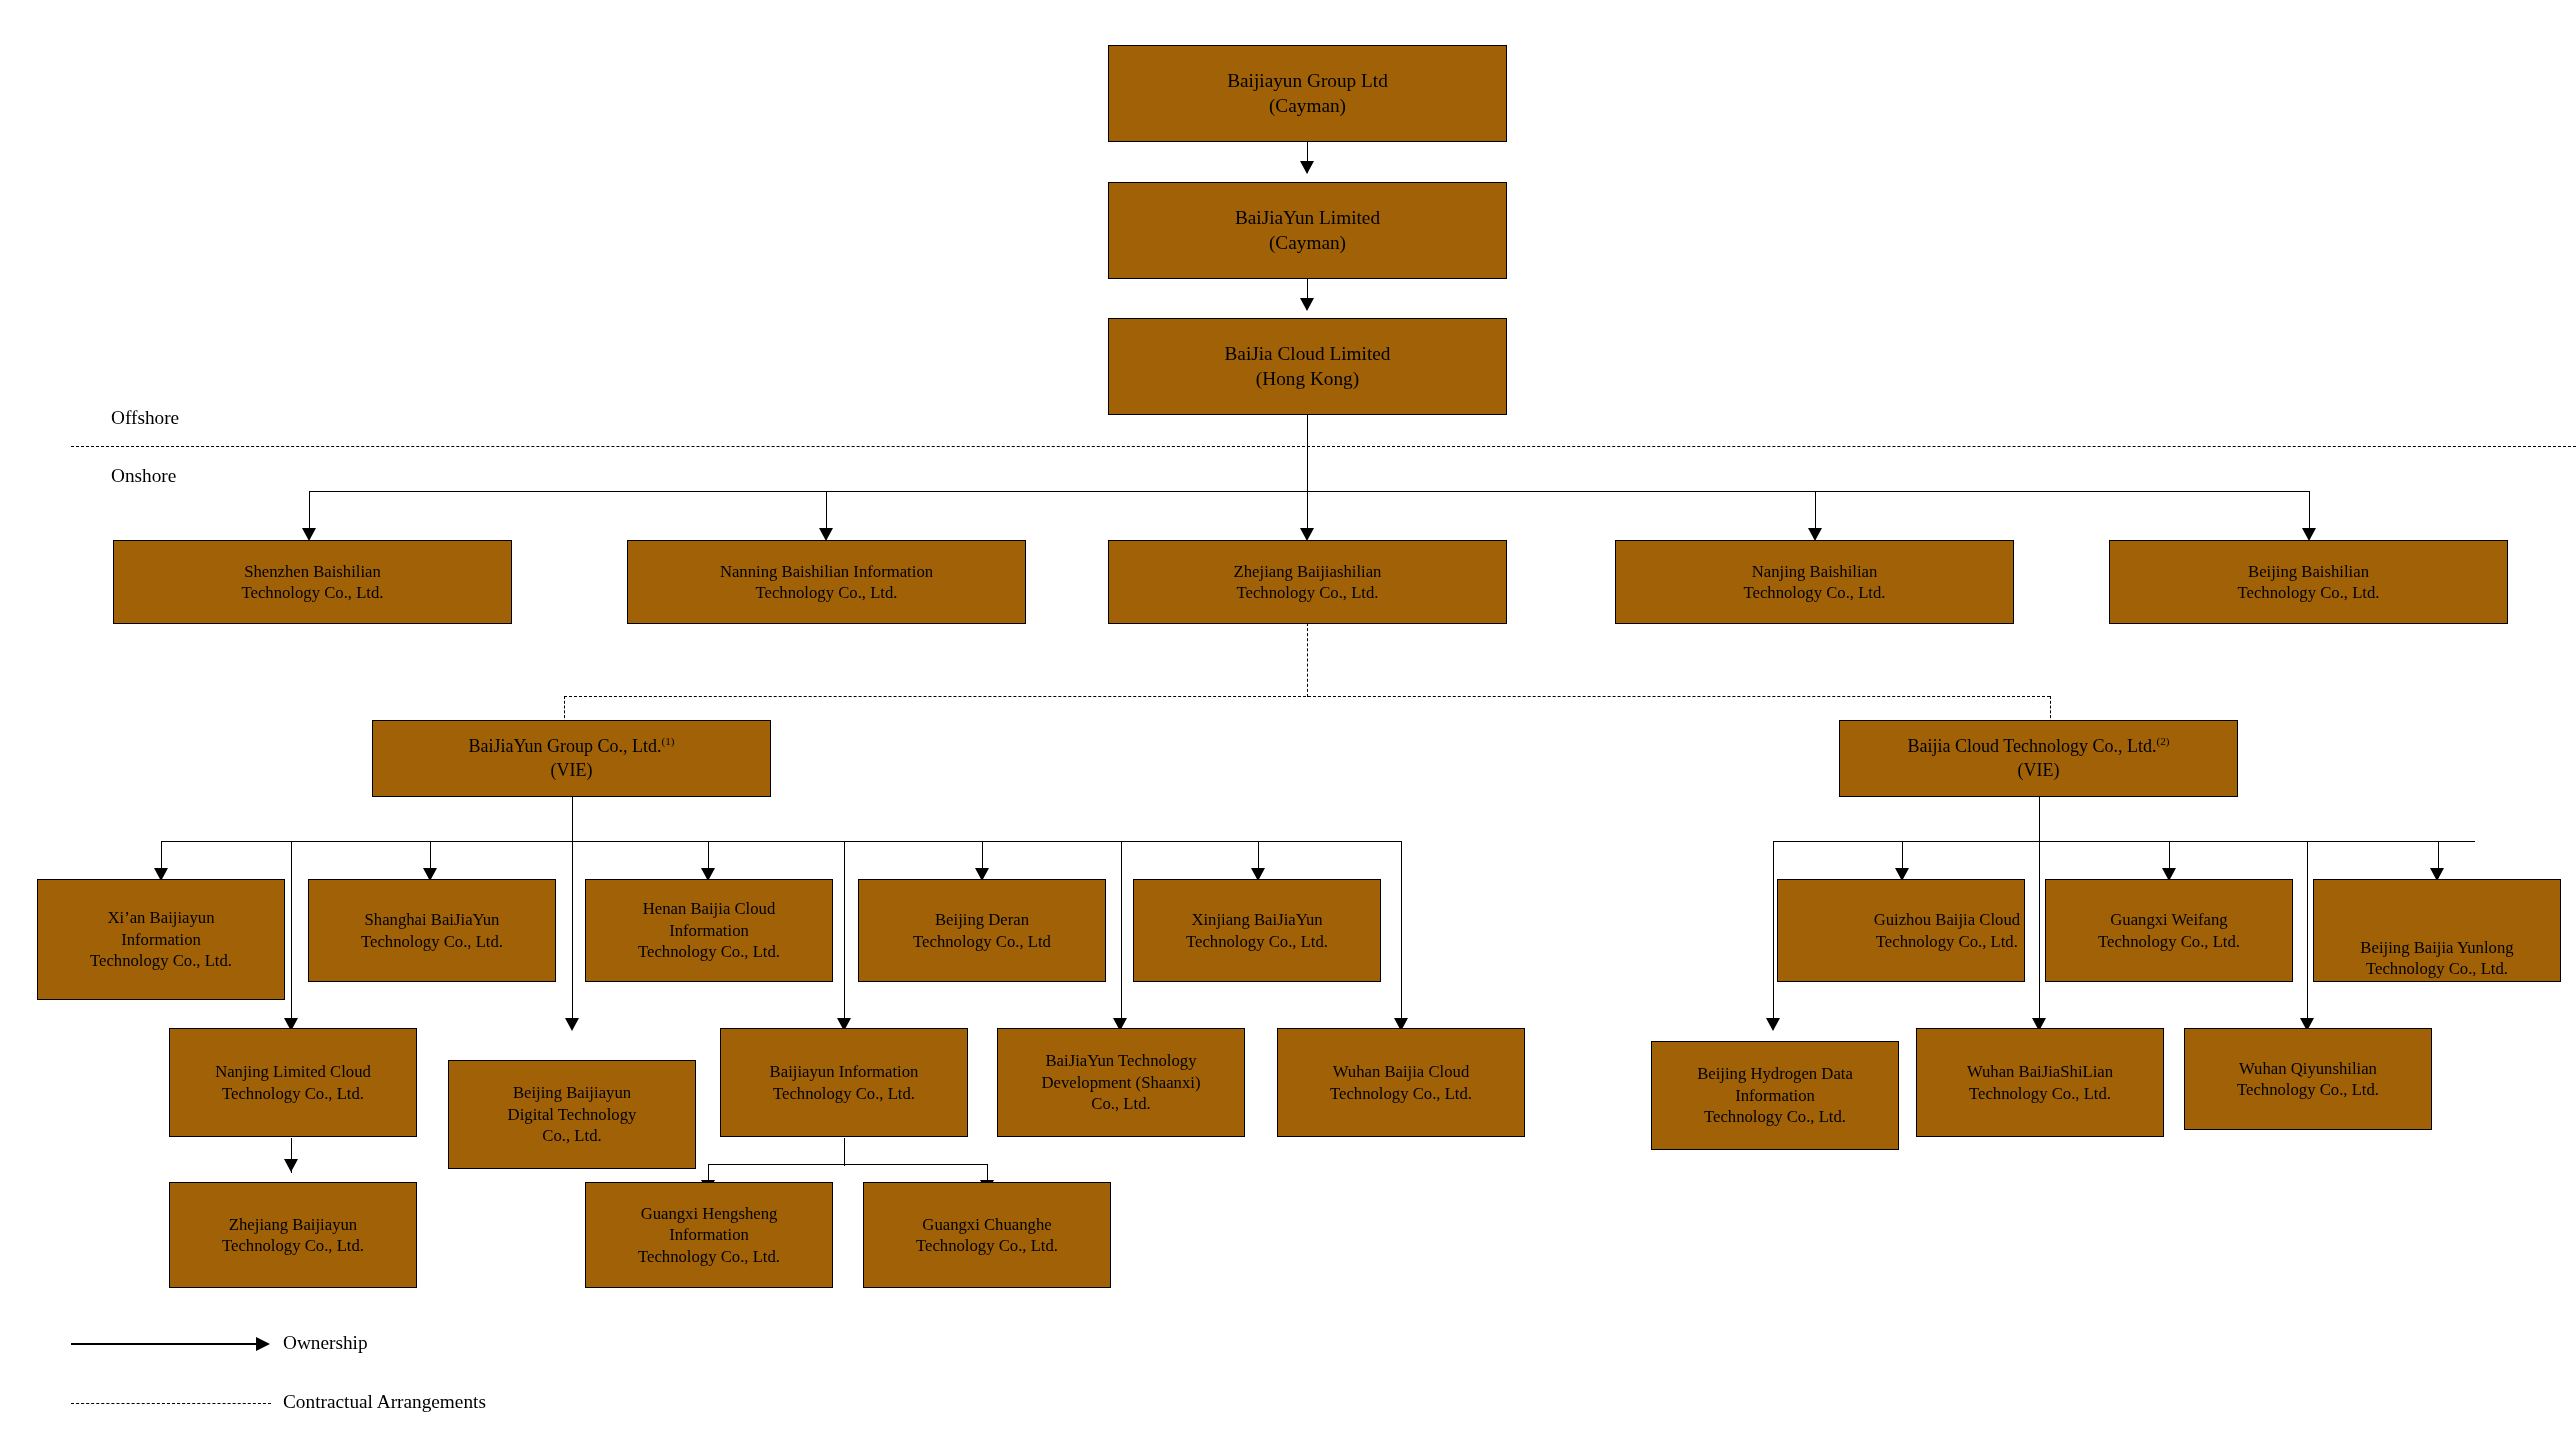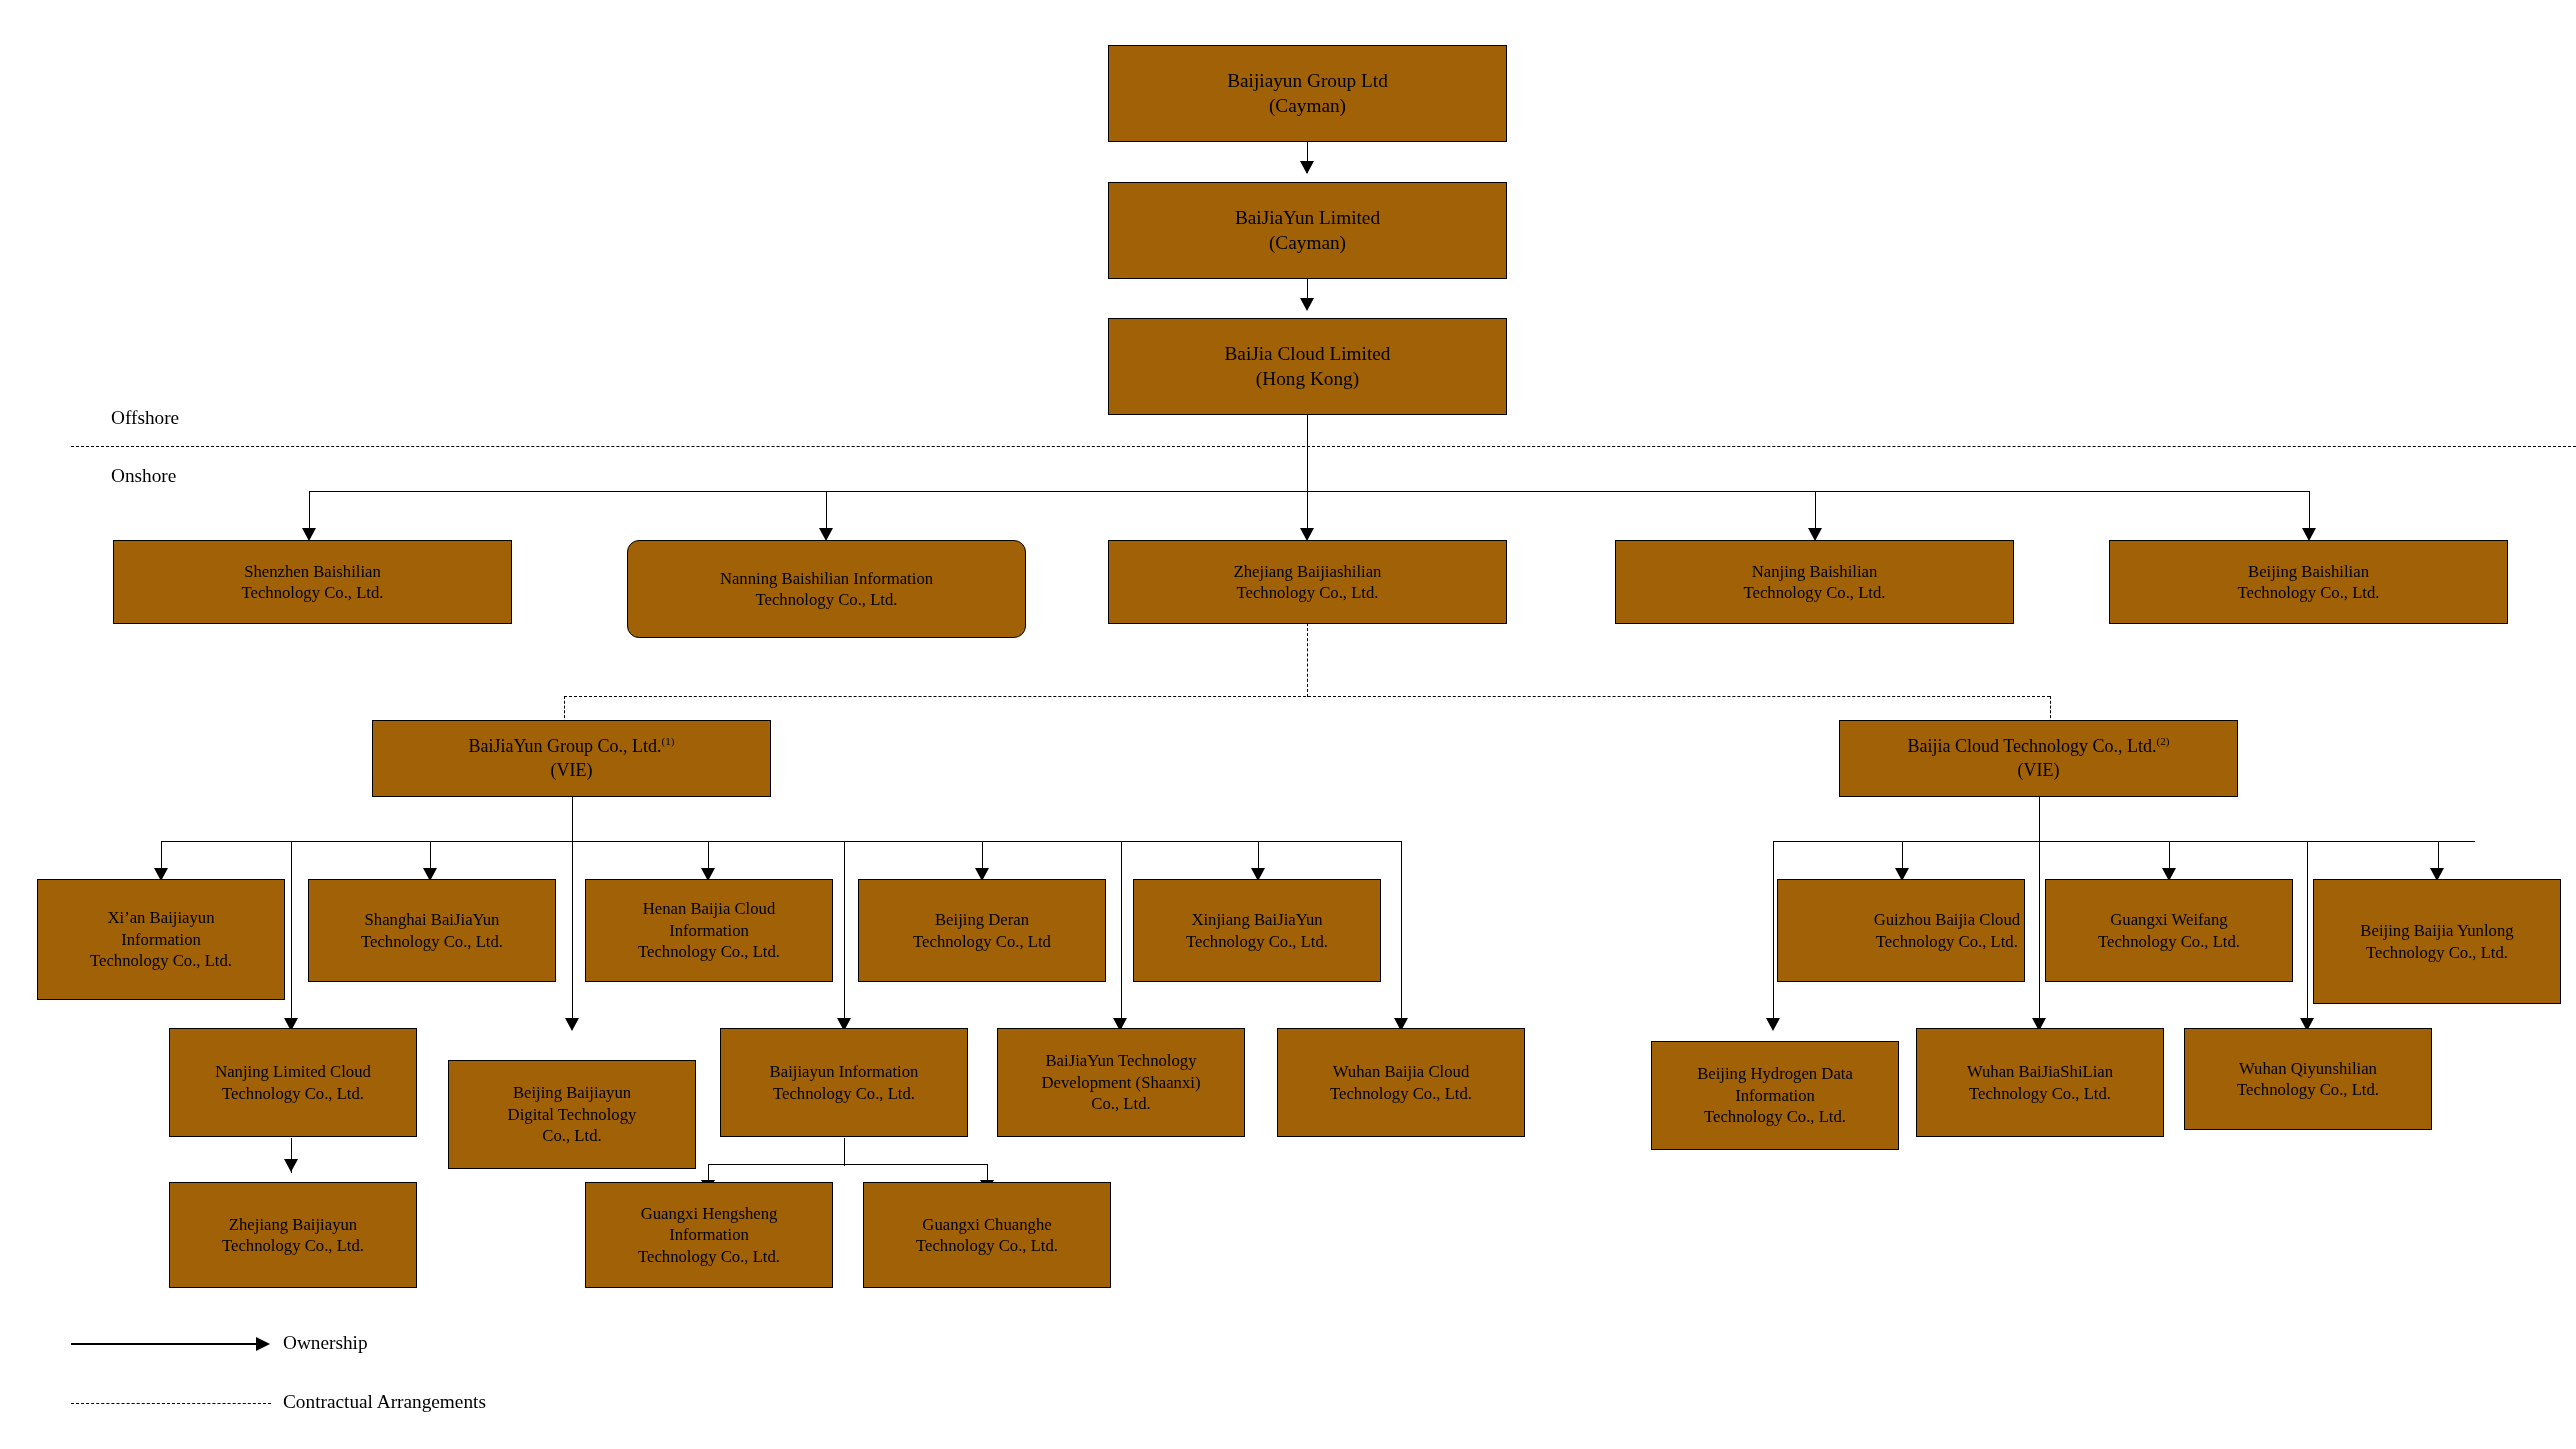--- a/index.html
+++ b/index.html
@@ -93,7 +93,7 @@
       <span>Technology Co., Ltd.</span>
     </div>
   </div>
-  <div class="box fs-sm" style="left:627px;top:540px;width:399px;height:98px;border-radius:12px;">
+  <div class="box fs-sm" style="left:627px;top:540px;width:399px;height:84px;">
     <div class="txt">
       <span>Nanning Baishilian Information</span><br>
       <span>Technology Co., Ltd.</span>

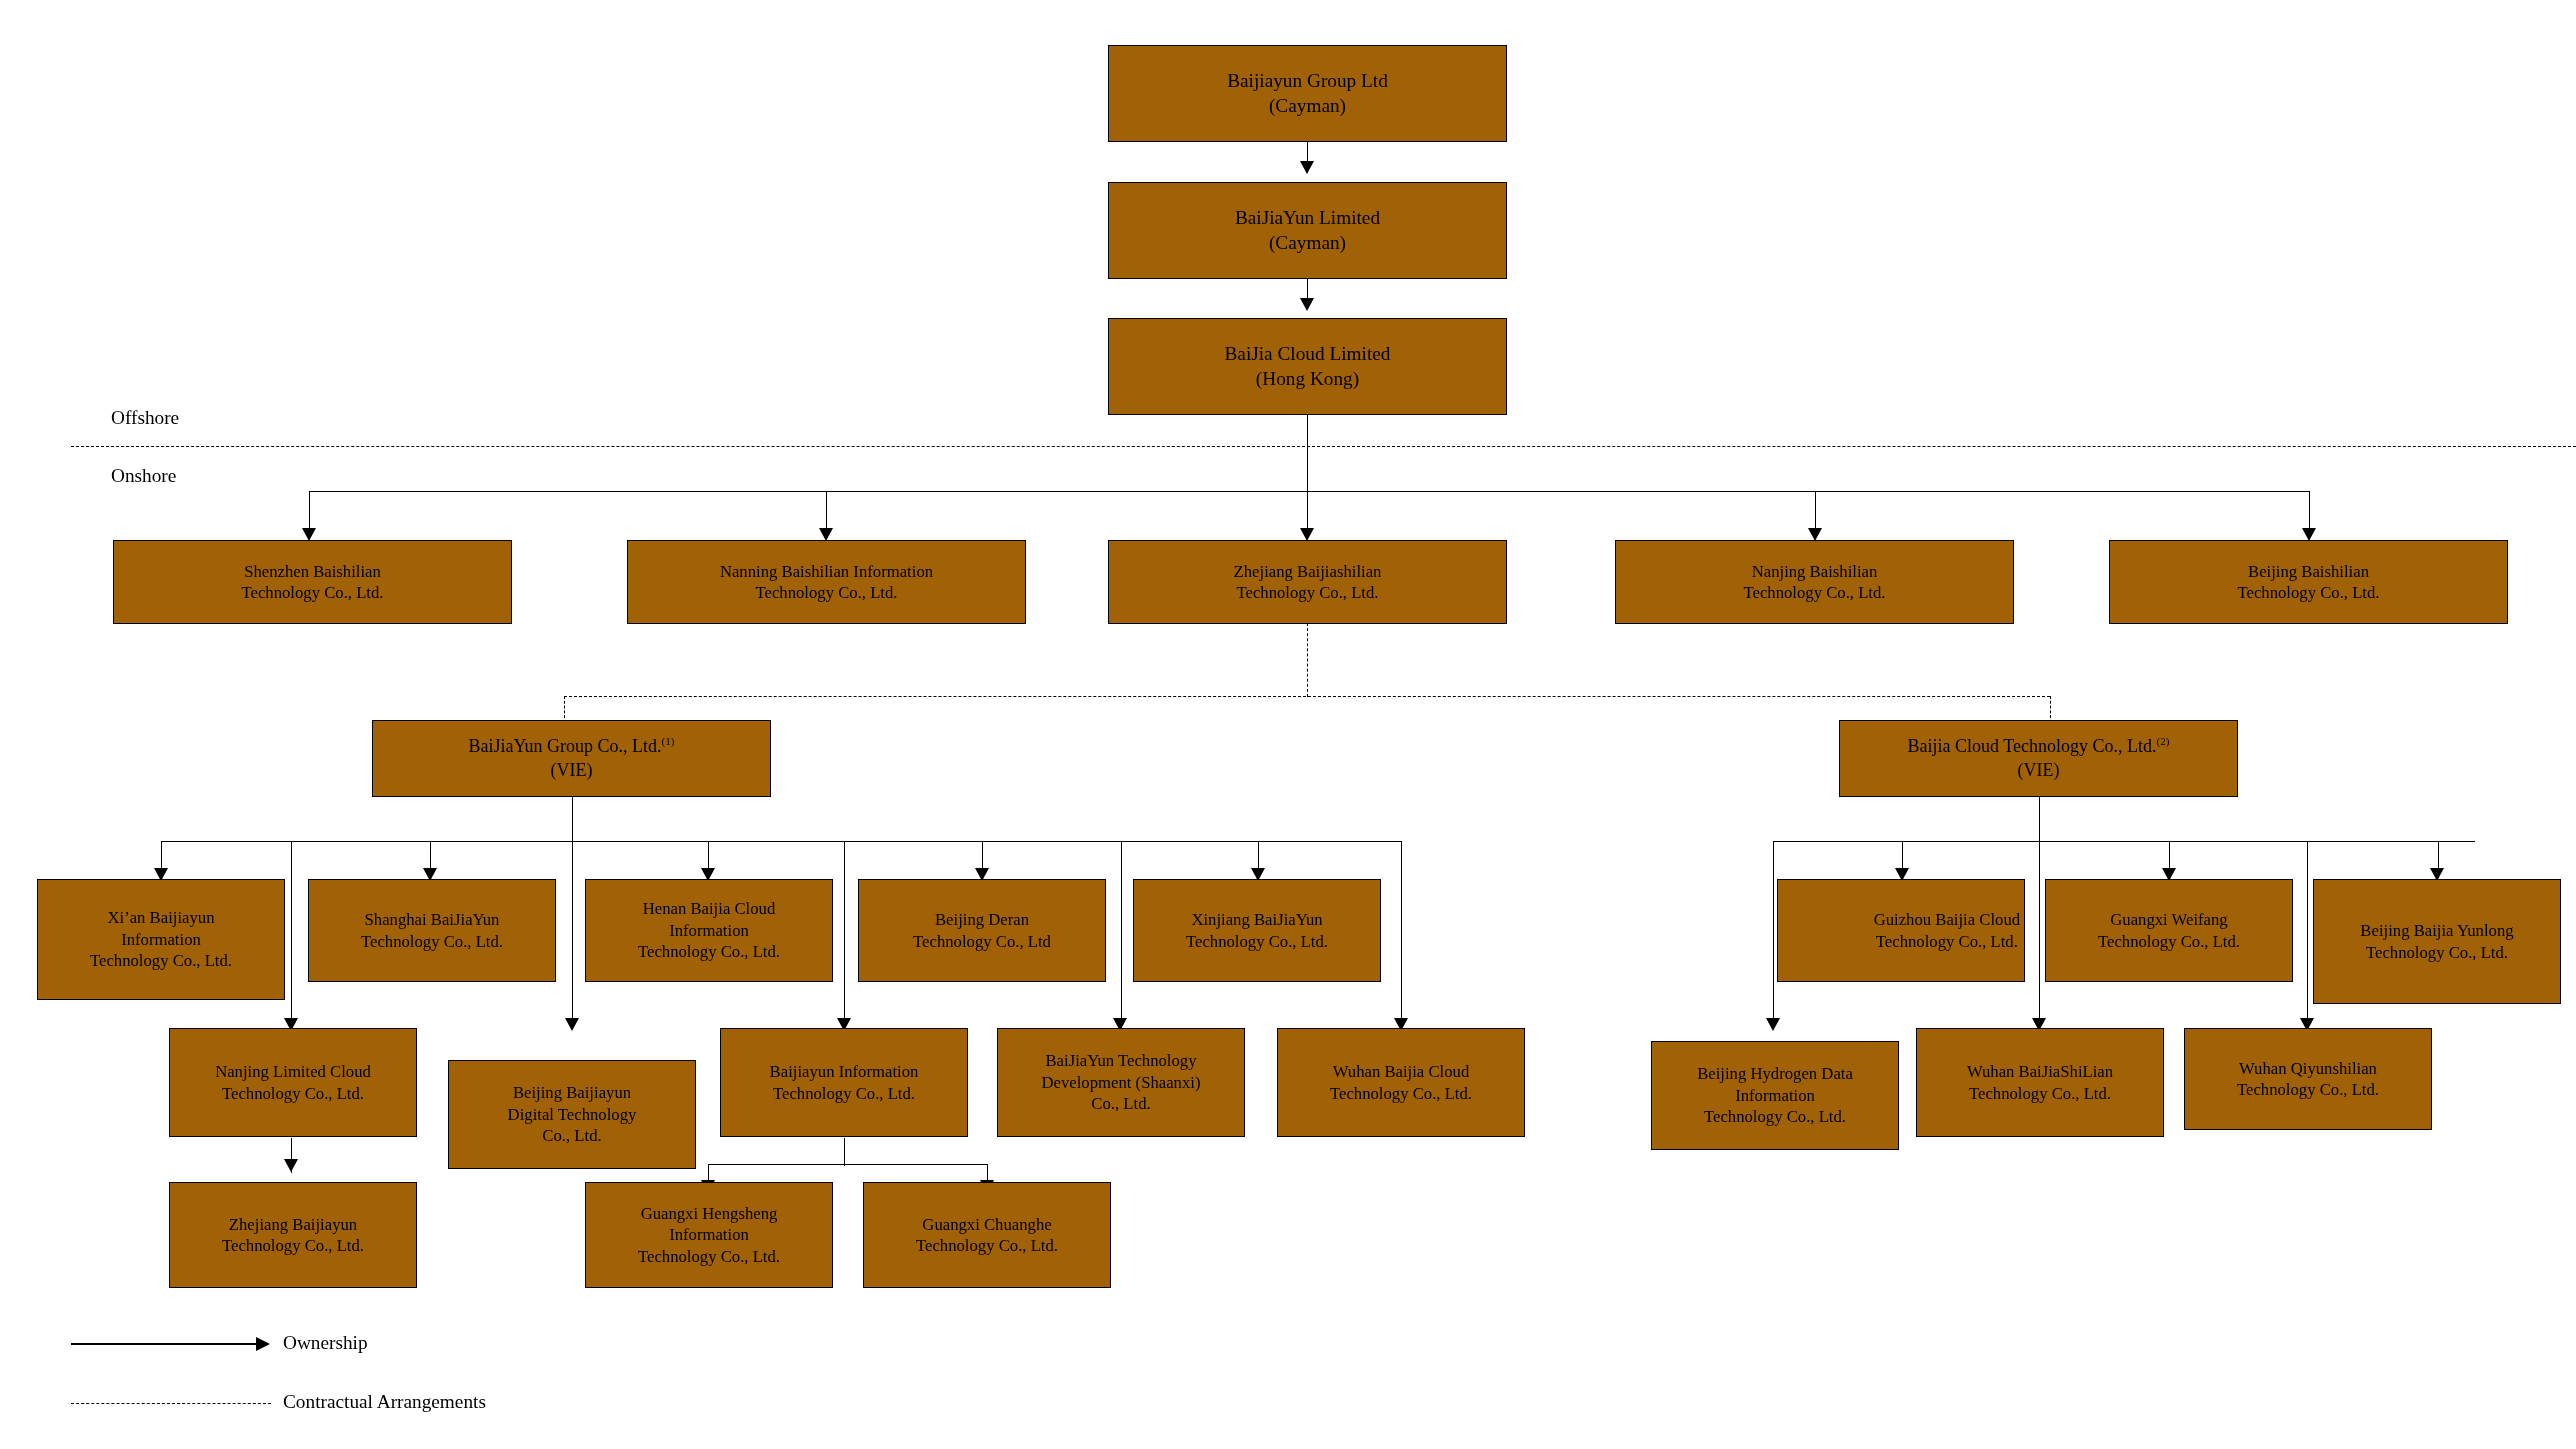--- a/index.html
+++ b/index.html
@@ -288,7 +288,7 @@
       <span>Technology Co., Ltd.</span>
     </div>
   </div>
-  <div class="box fs-sm" style="left:2313px;top:879px;width:248px;height:125px;">
+  <div class="box fs-sm" style="left:2313px;top:879px;width:248px;height:103px;align-items:flex-end;">
     <div class="txt">
       <span>Beijing Baijia Yunlong</span><br>
       <span>Technology Co., Ltd.</span>

